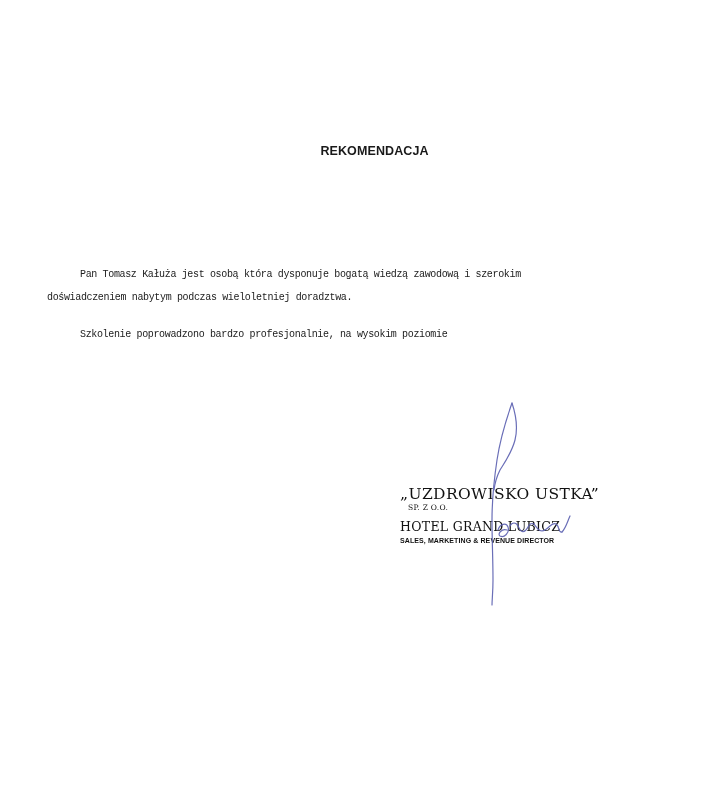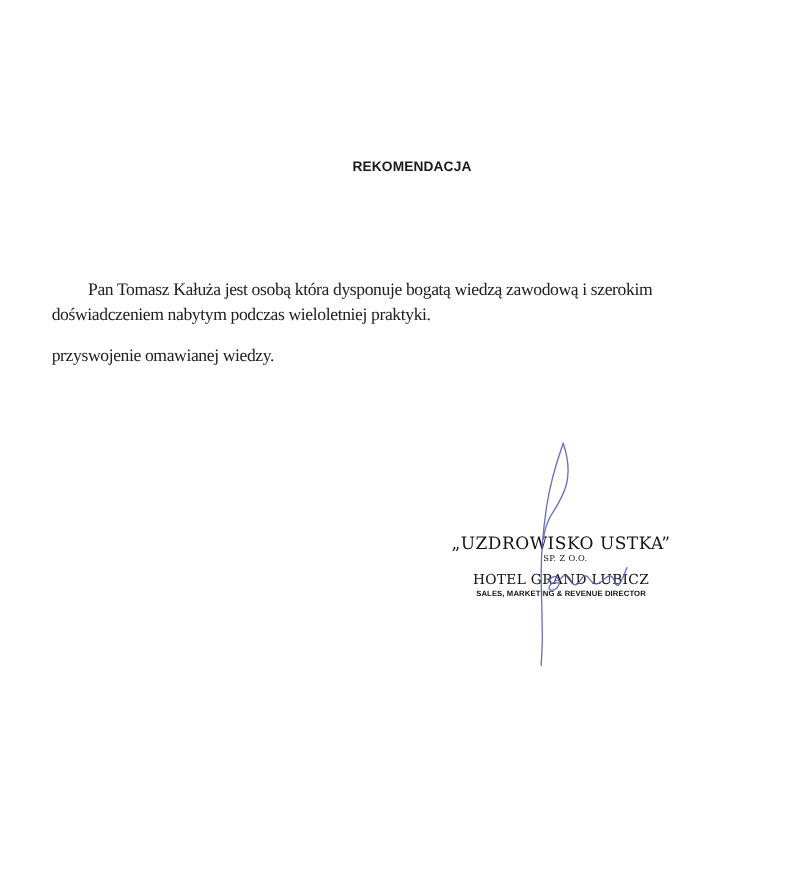--- a/index.html
+++ b/index.html
@@ -11,8 +11,8 @@
       color: #1a1a1a; letter-spacing: 0.1px; padding-left: 16px;
     }
     .body {
-      position: absolute; left: 47px; top: 253px; width: 620px;
-      font-family: Liberation Serif, serif; font-size: 16px; line-height: 22.5px;
+      position: absolute; left: 47px; top: 264px; width: 620px;
+      font-family: Liberation Mono, monospace; font-size: 10px; line-height: 22.5px;
       color: #202020; letter-spacing: -0.35px;
     }
     .para { margin: 0 0 15px 0; }

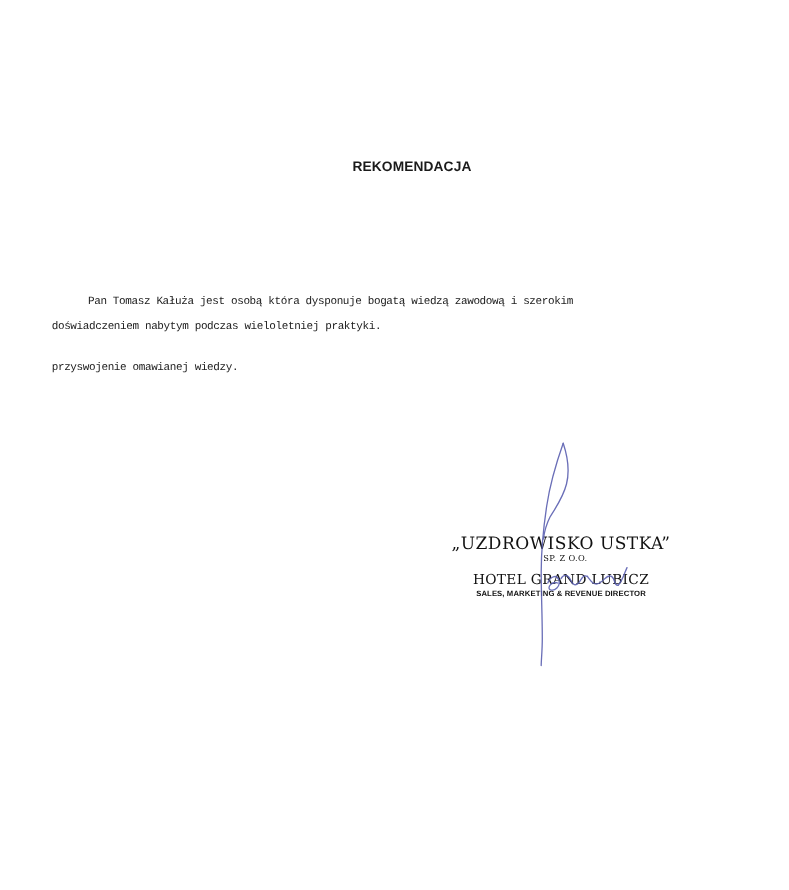--- a/index.html
+++ b/index.html
@@ -45,7 +45,7 @@
   <div class="body">
     <p class="para">
       <span class="line first">Pan Tomasz Kałuża jest osobą która dysponuje bogatą wiedzą zawodową i szerokim</span>
-      <span class="line">doświadczeniem nabytym podczas wieloletniej praktyki.</span>
+      <span class="line">doświadczeniem nabytym podczas wieloletniej doradztwa.</span>
     </p>
     <p class="para">
       <span class="line">przyswojenie omawianej wiedzy.</span>

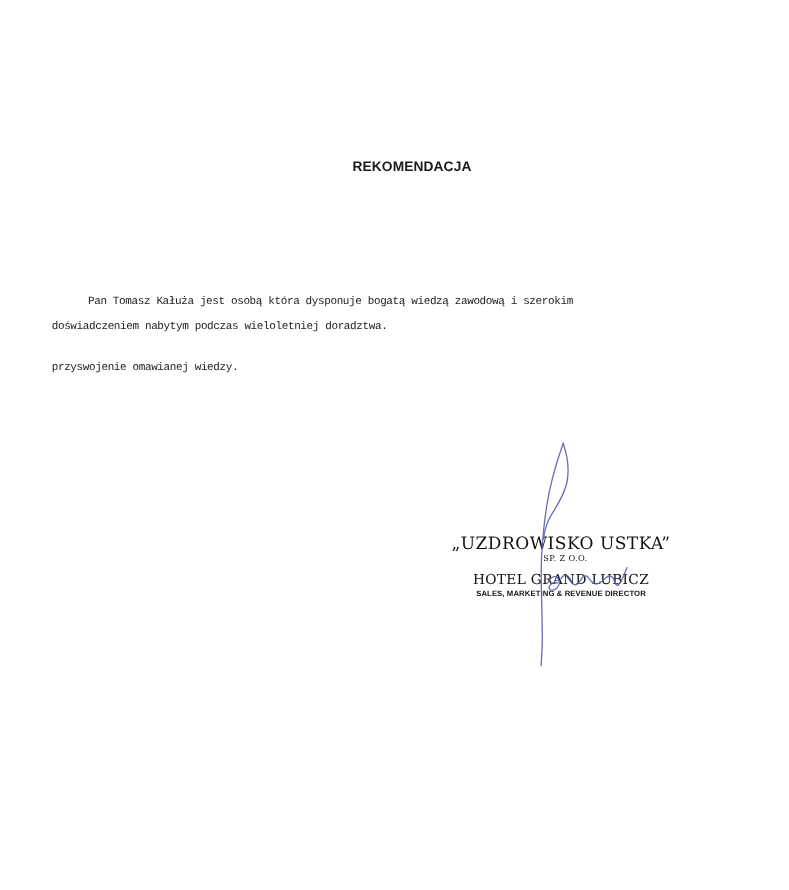--- a/index.html
+++ b/index.html
@@ -48,6 +48,7 @@
       <span class="line">doświadczeniem nabytym podczas wieloletniej doradztwa.</span>
     </p>
     <p class="para">
+      <span class="line first">Szkolenie poprowadzono bardzo profesjonalnie, na wysokim poziomie</span>
       <span class="line">przyswojenie omawianej wiedzy.</span>
     </p>
   </div>

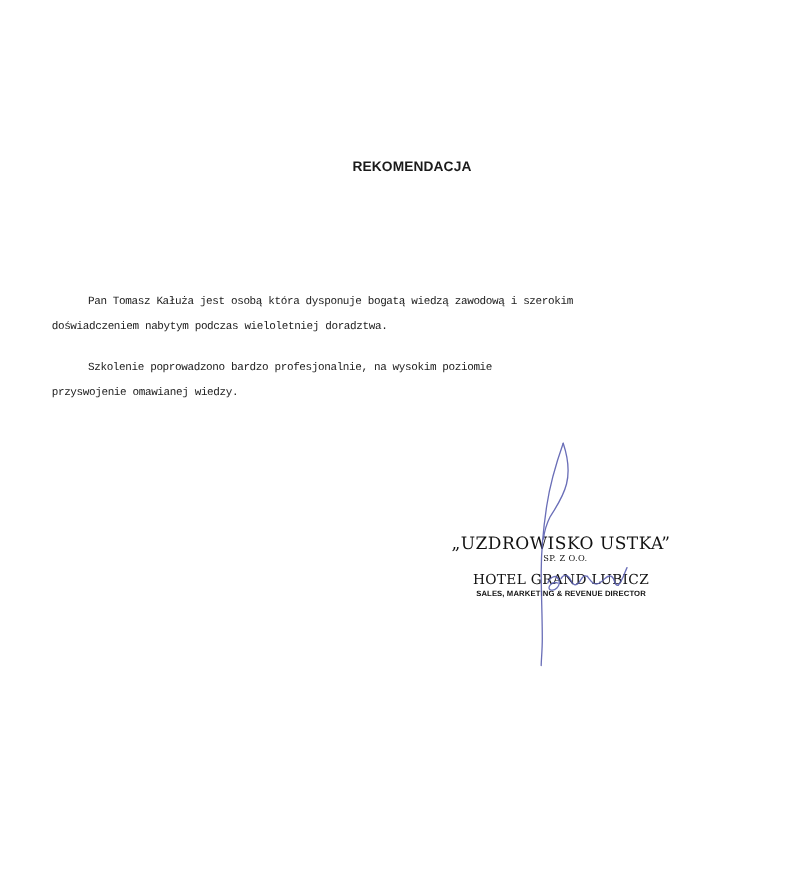--- a/index.html
+++ b/index.html
@@ -49,7 +49,6 @@
     </p>
     <p class="para">
       <span class="line first">Szkolenie poprowadzono bardzo profesjonalnie, na wysokim poziomie</span>
-      <span class="line">przyswojenie omawianej wiedzy.</span>
     </p>
   </div>
 

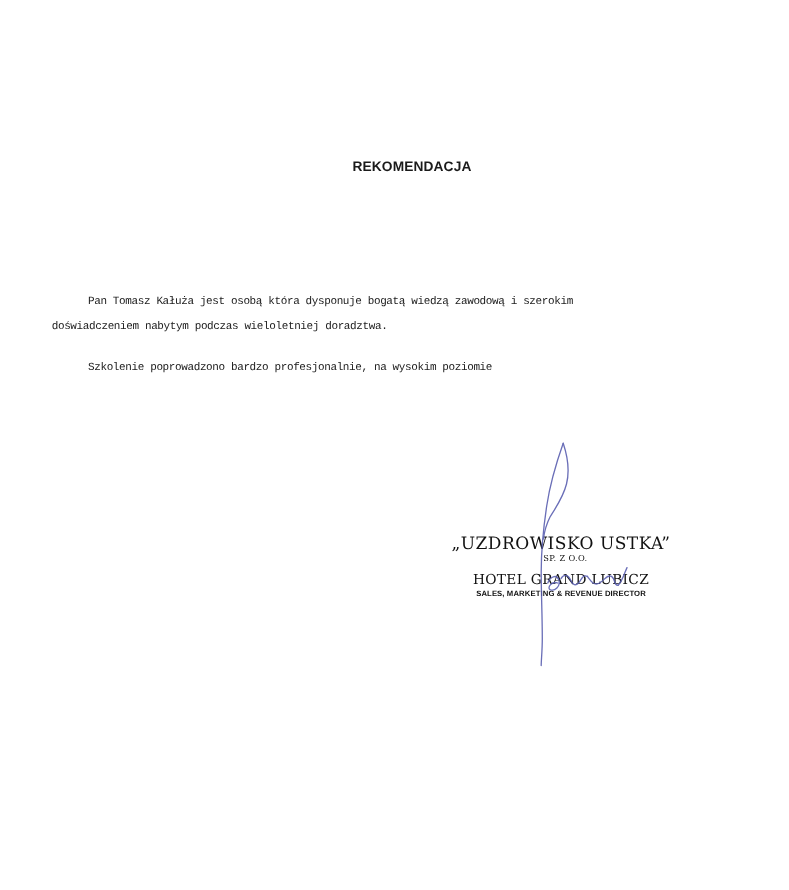--- a/index.html
+++ b/index.html
@@ -20,7 +20,7 @@
     .para .line.first { padding-left: 33px; }
     .stamp {
       position: absolute; left: 400px; top: 484px; width: 220px;
-      font-family: "DejaVu Serif", serif; color: #111111; text-align: center;
+      font-family: "DejaVu Serif", serif; color: #111111; 
     }
     .stamp .company { font-size: 15.5px; font-weight: normal; letter-spacing: 0.4px; line-height: 20px; }
     .stamp .legal { font-size: 7.5px; line-height: 10px; margin-top: -1px; padding-left: 8px; letter-spacing: 0.3px; }

